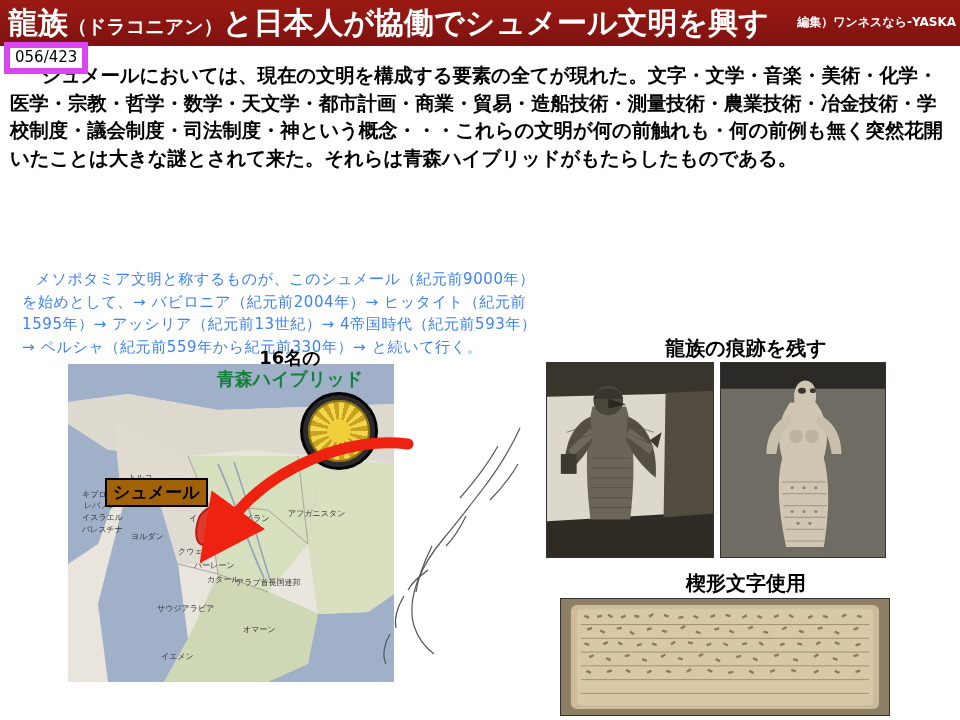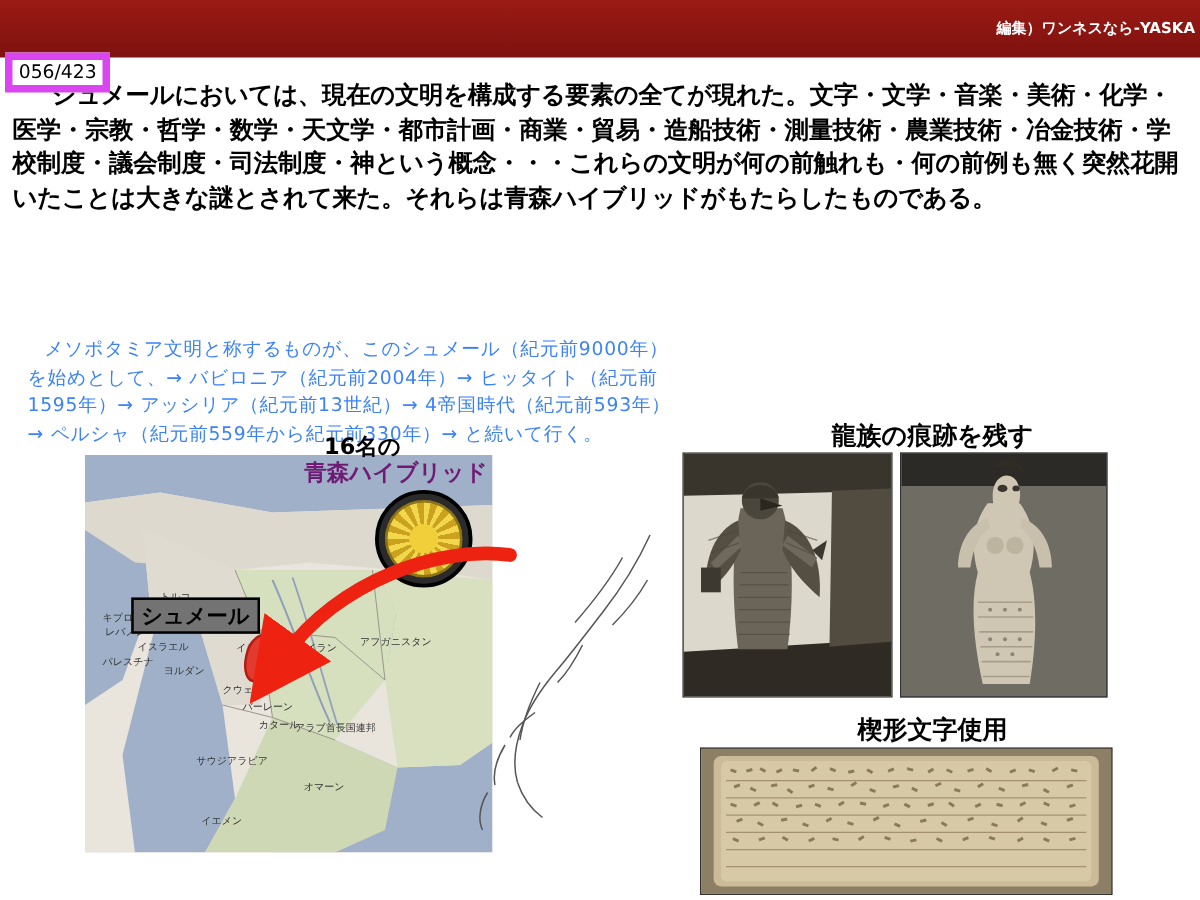--- a/index.html
+++ b/index.html
@@ -214,6 +214,9 @@
 <div id="slide">
 
   <div class="header">
+    <div class="header-title">
+      <span>龍族</span><span class="small">（ドラコニアン）</span><span>と日本人が協働でシュメール文明を興す</span>
+    </div>
     <div class="header-credit">編集）ワンネスなら-YASKA</div>
   </div>
 

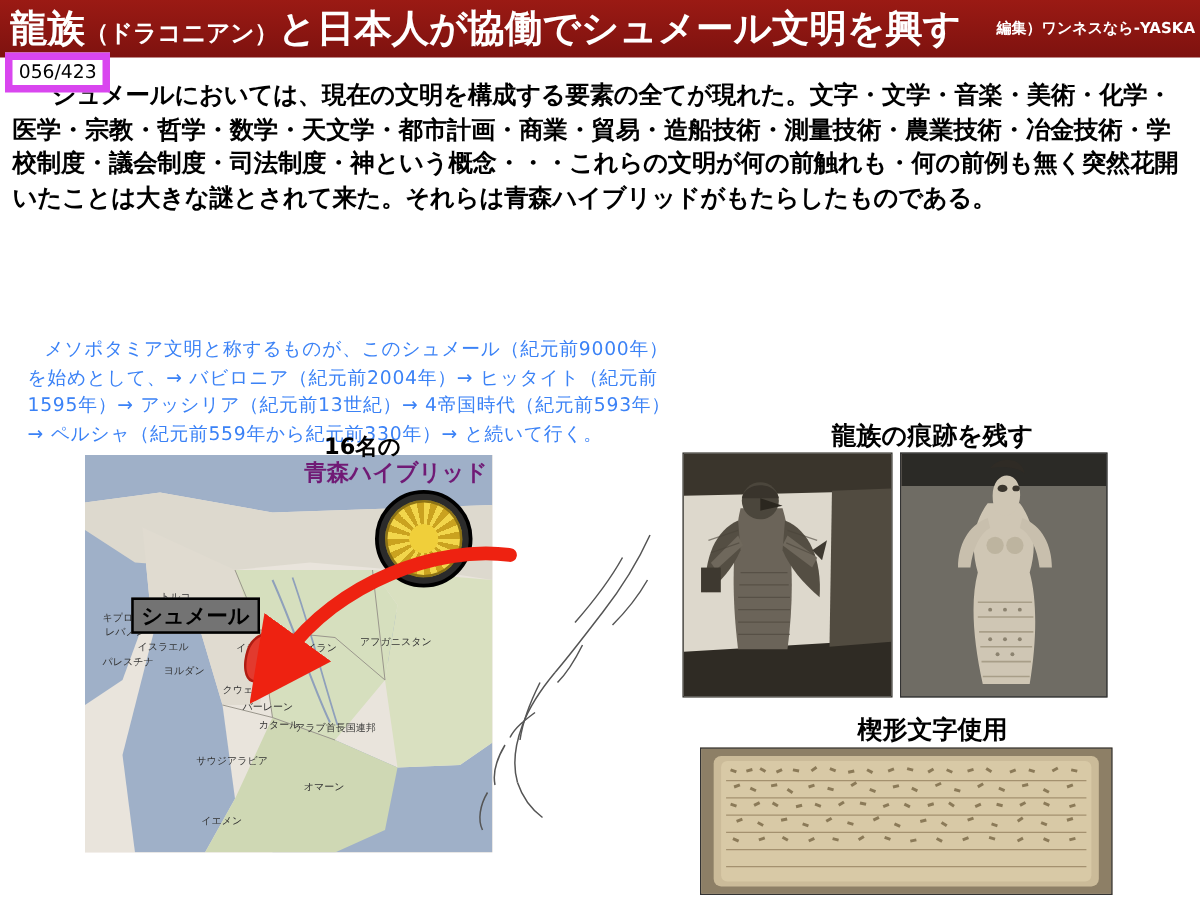--- a/index.html
+++ b/index.html
@@ -119,7 +119,7 @@
     line-height: 1.18;
     color: #000000;
   }
-  .map-caption .blue { color: #701a75; text-align: right; }
+  .map-caption .blue { color: #15803d; }
 
   
   .emblem {

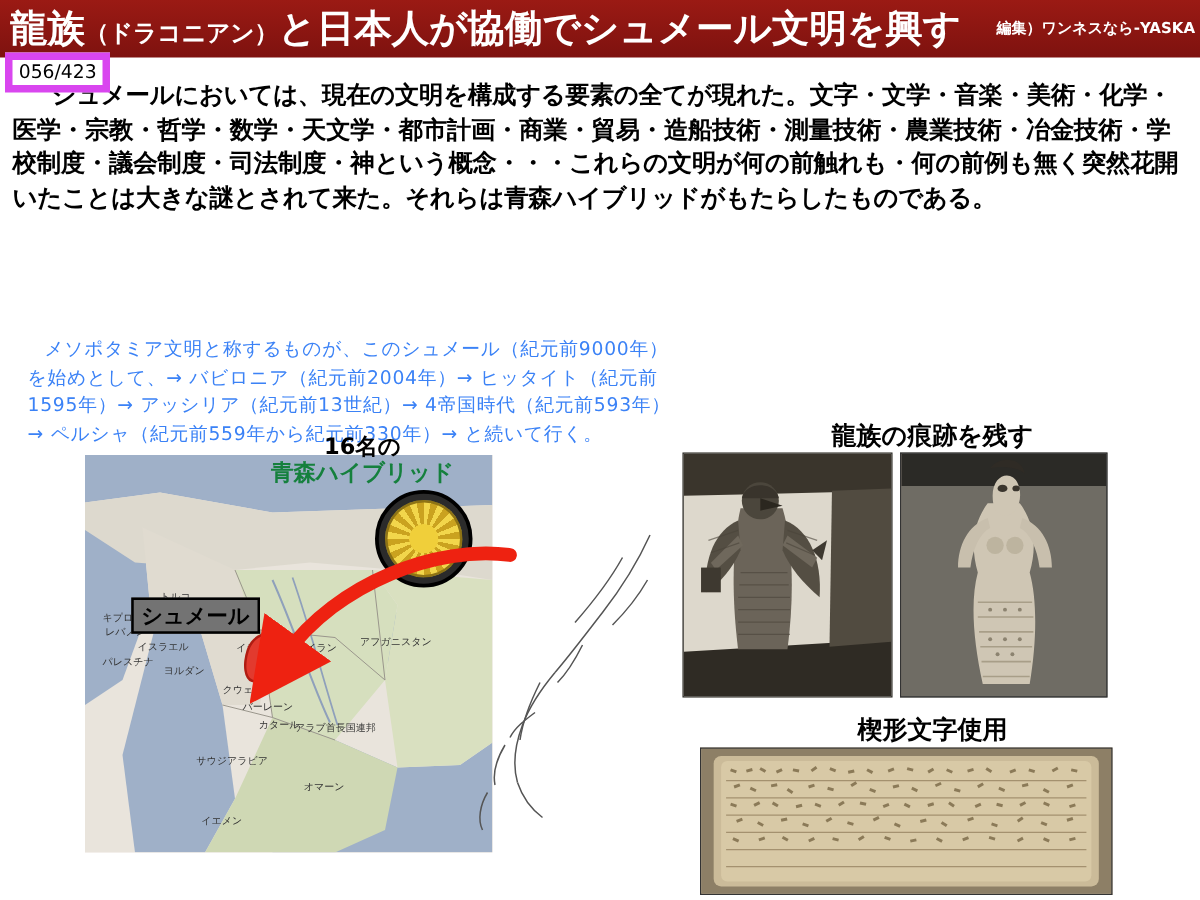--- a/index.html
+++ b/index.html
@@ -143,7 +143,7 @@
   .sumer-label {
     position: absolute;
     left: 105px; top: 478px;
-    background: #737373;
+    background: #a16207;
     border: 2px solid #000000;
     font-size: 17px;
     font-weight: bold;

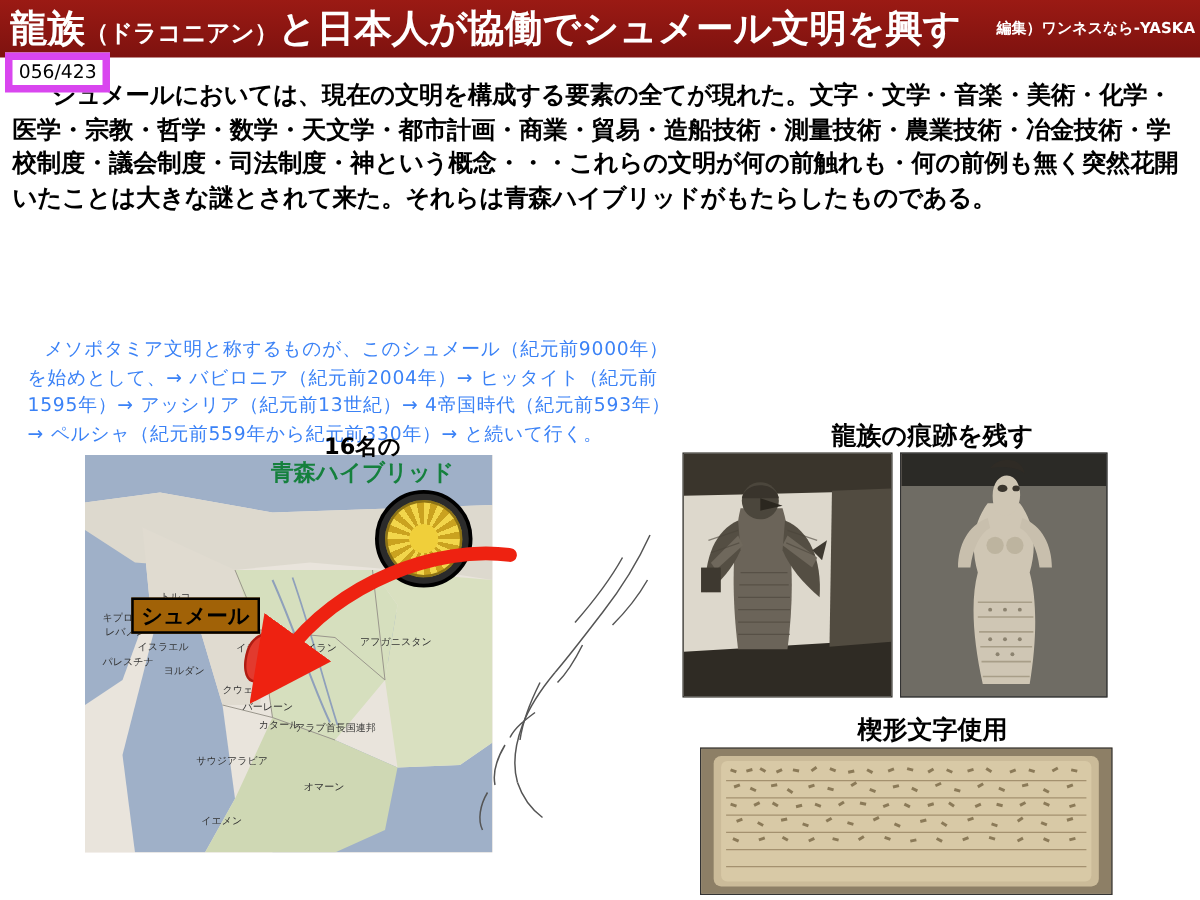--- a/index.html
+++ b/index.html
@@ -263,7 +263,7 @@
     <div class="map-label" style="left:128px;top:472px;">トルコ</div>
     <div class="map-label" style="left:82px;top:489px;">キプロス</div>
     <div class="map-label" style="left:84px;top:500px;">レバノン</div>
-    <div class="map-label" style="left:82px;top:512px;margin-left:28px;">イスラエル</div>
+    <div class="map-label" style="left:82px;top:512px;">イスラエル</div>
     <div class="map-label" style="left:82px;top:524px;">パレスチナ</div>
     <div class="map-label" style="left:131px;top:531px;">ヨルダン</div>
     <div class="map-label" style="left:152px;top:487px;">シリア</div>

